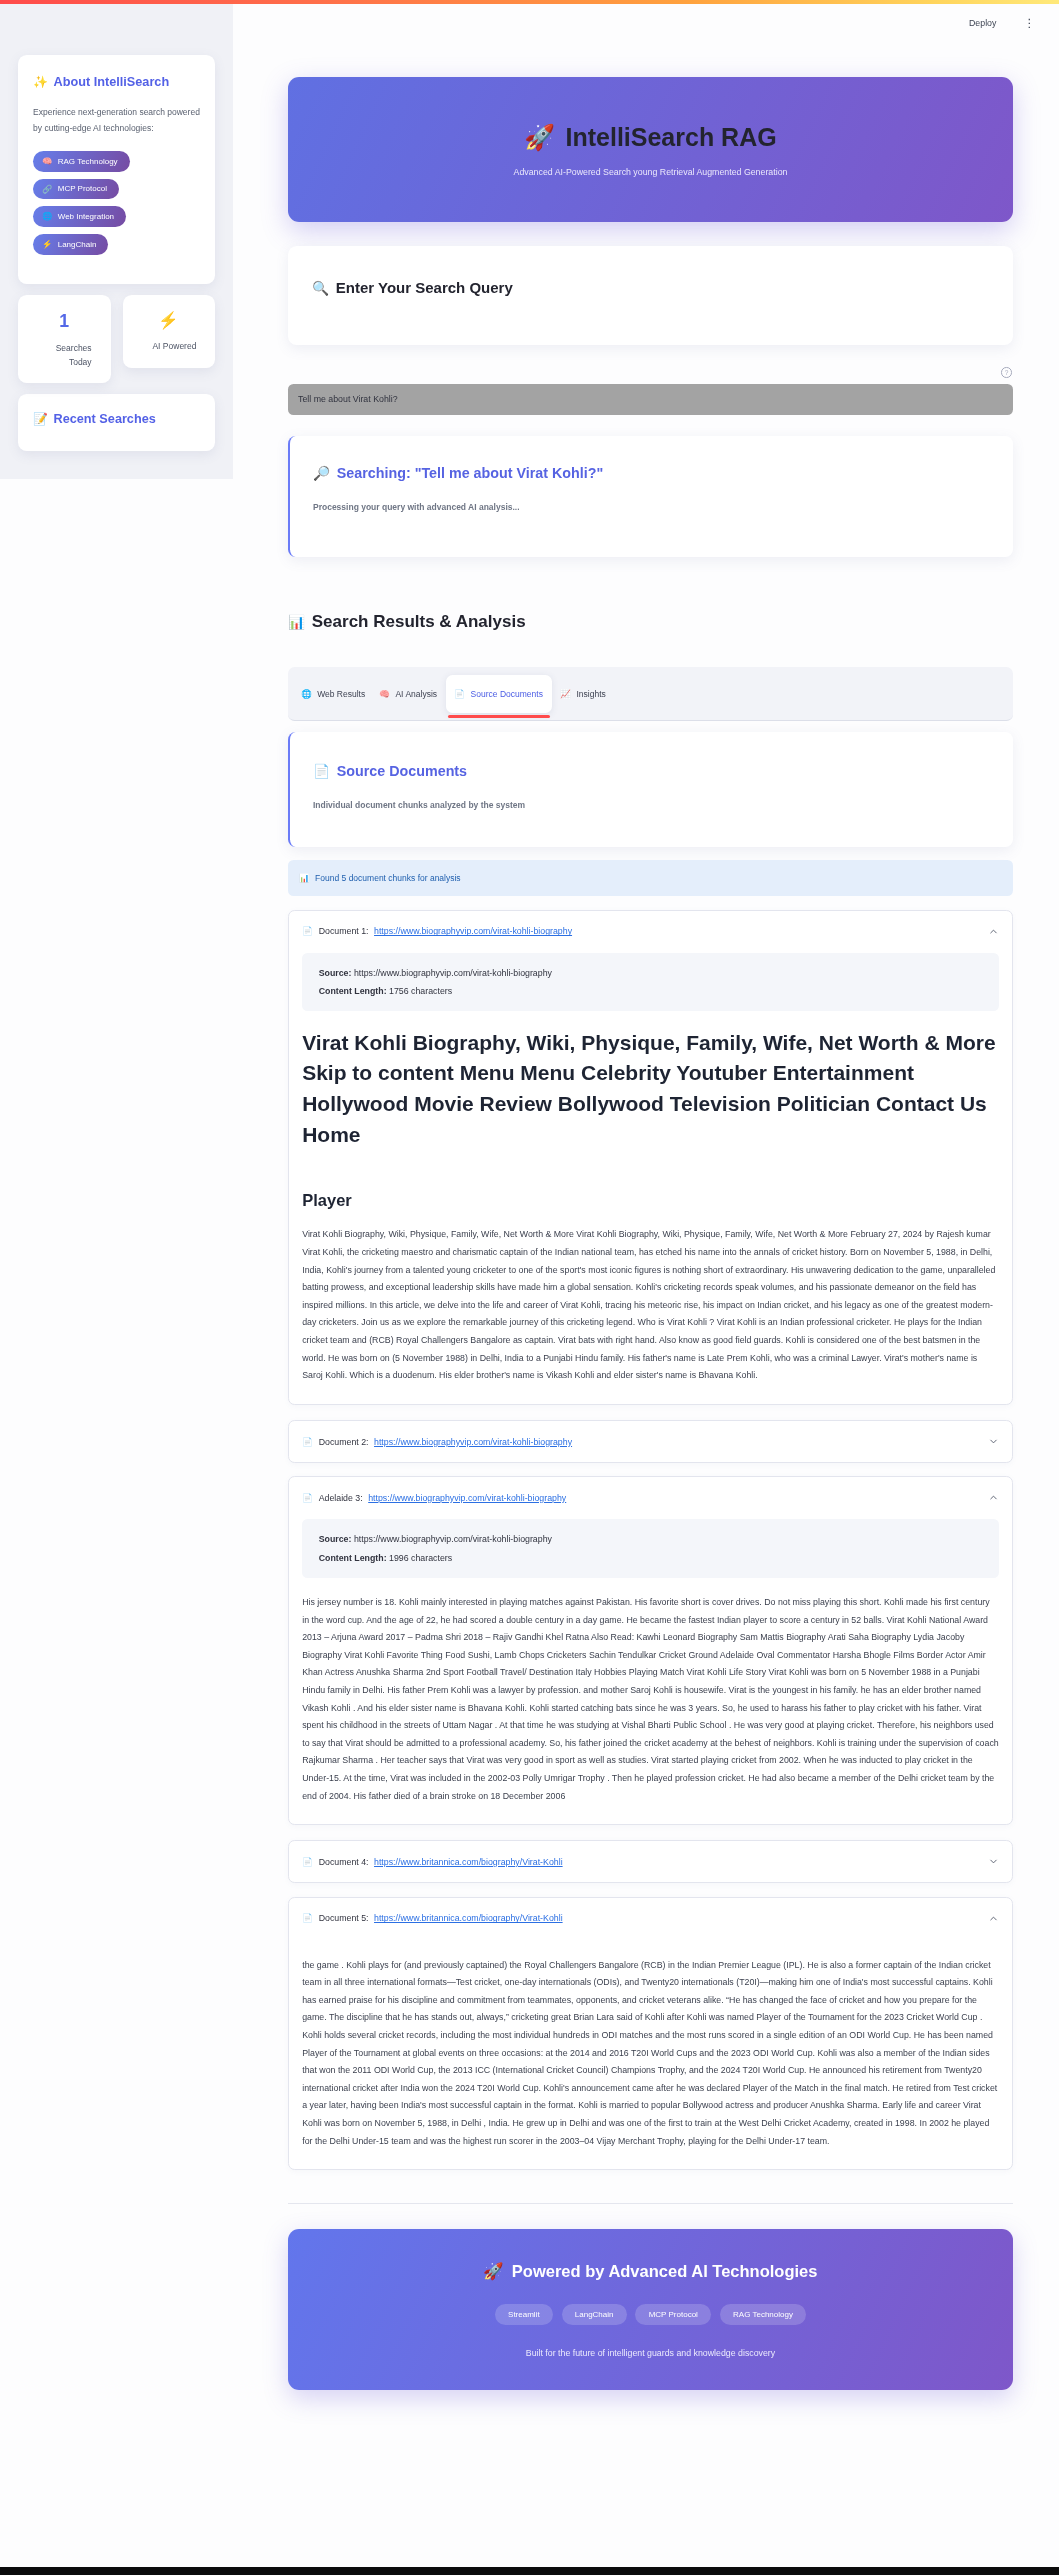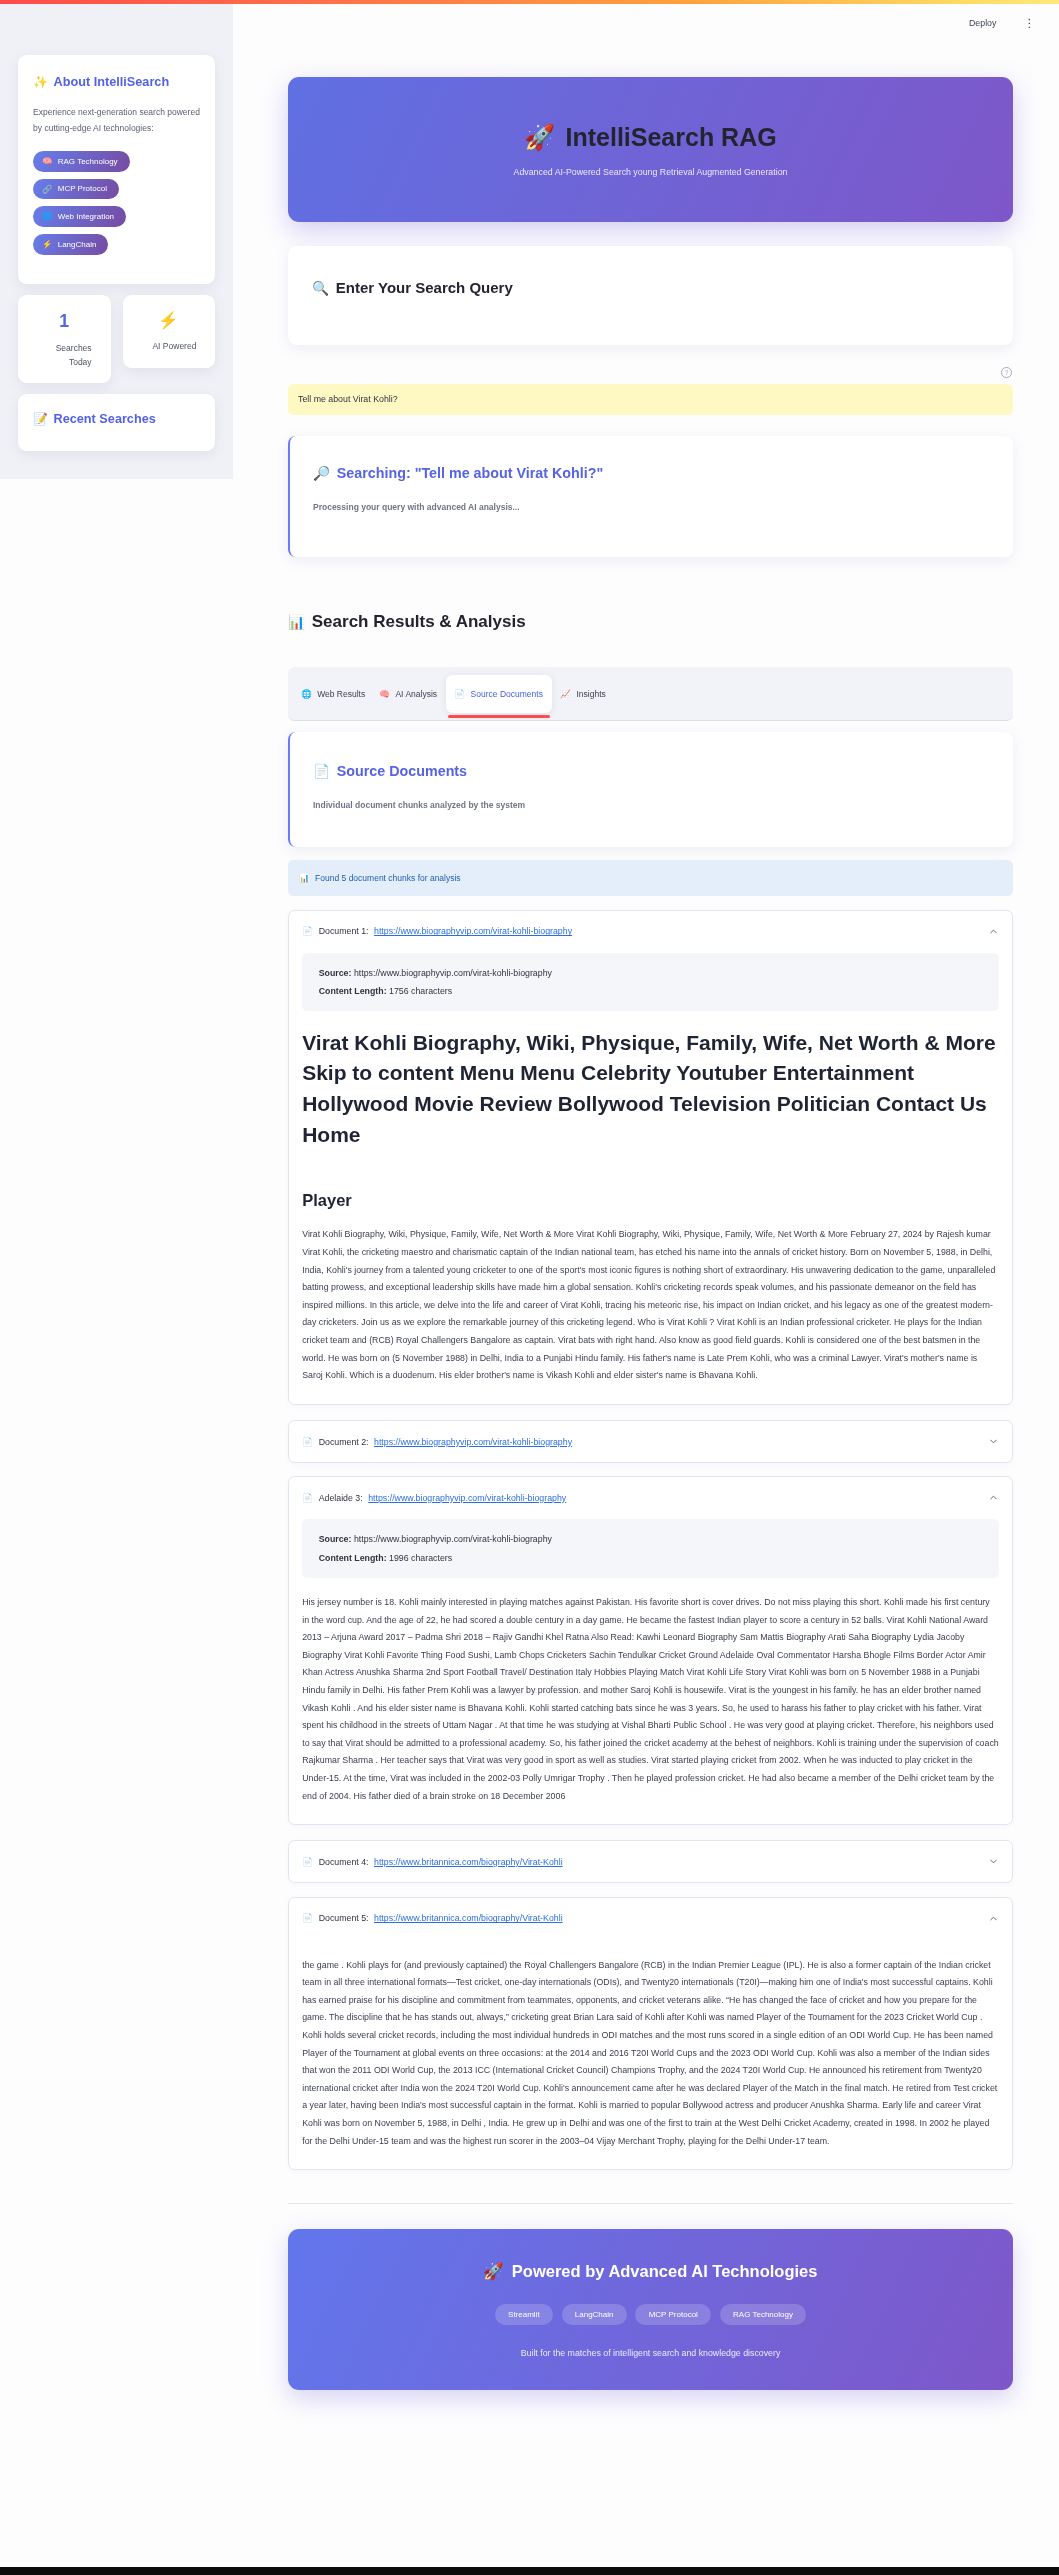--- a/index.html
+++ b/index.html
@@ -48,7 +48,7 @@
   .help-row{margin-top:22px;height:11px;display:flex;justify-content:flex-end;padding-right:1.1px;}
   .help-icon{width:10.5px;height:10.5px;border:0.8px solid #a7abbd;border-radius:50%;color:#a7abbd;
     font-size:6.6px;display:flex;align-items:center;justify-content:center;box-sizing:border-box;cursor:pointer;}
-  .text-input{margin-top:5.5px;height:31px;background:#fef9c3;border-radius:5.5px;
+  .text-input{margin-top:5.5px;height:31px;background:#a3a3a3;border-radius:5.5px;
     display:flex;align-items:center;padding:0 10px;font-size:8.8px;color:#31333f;cursor:text;}
   .searching-card{margin-top:21.5px;height:121px;background:#fff;border-left:2.8px solid #6a7bf7;border-radius:7.7px;
     box-shadow:0 3.3px 13.2px rgba(100,110,160,.10);box-sizing:border-box;padding:29px 23px 0;}

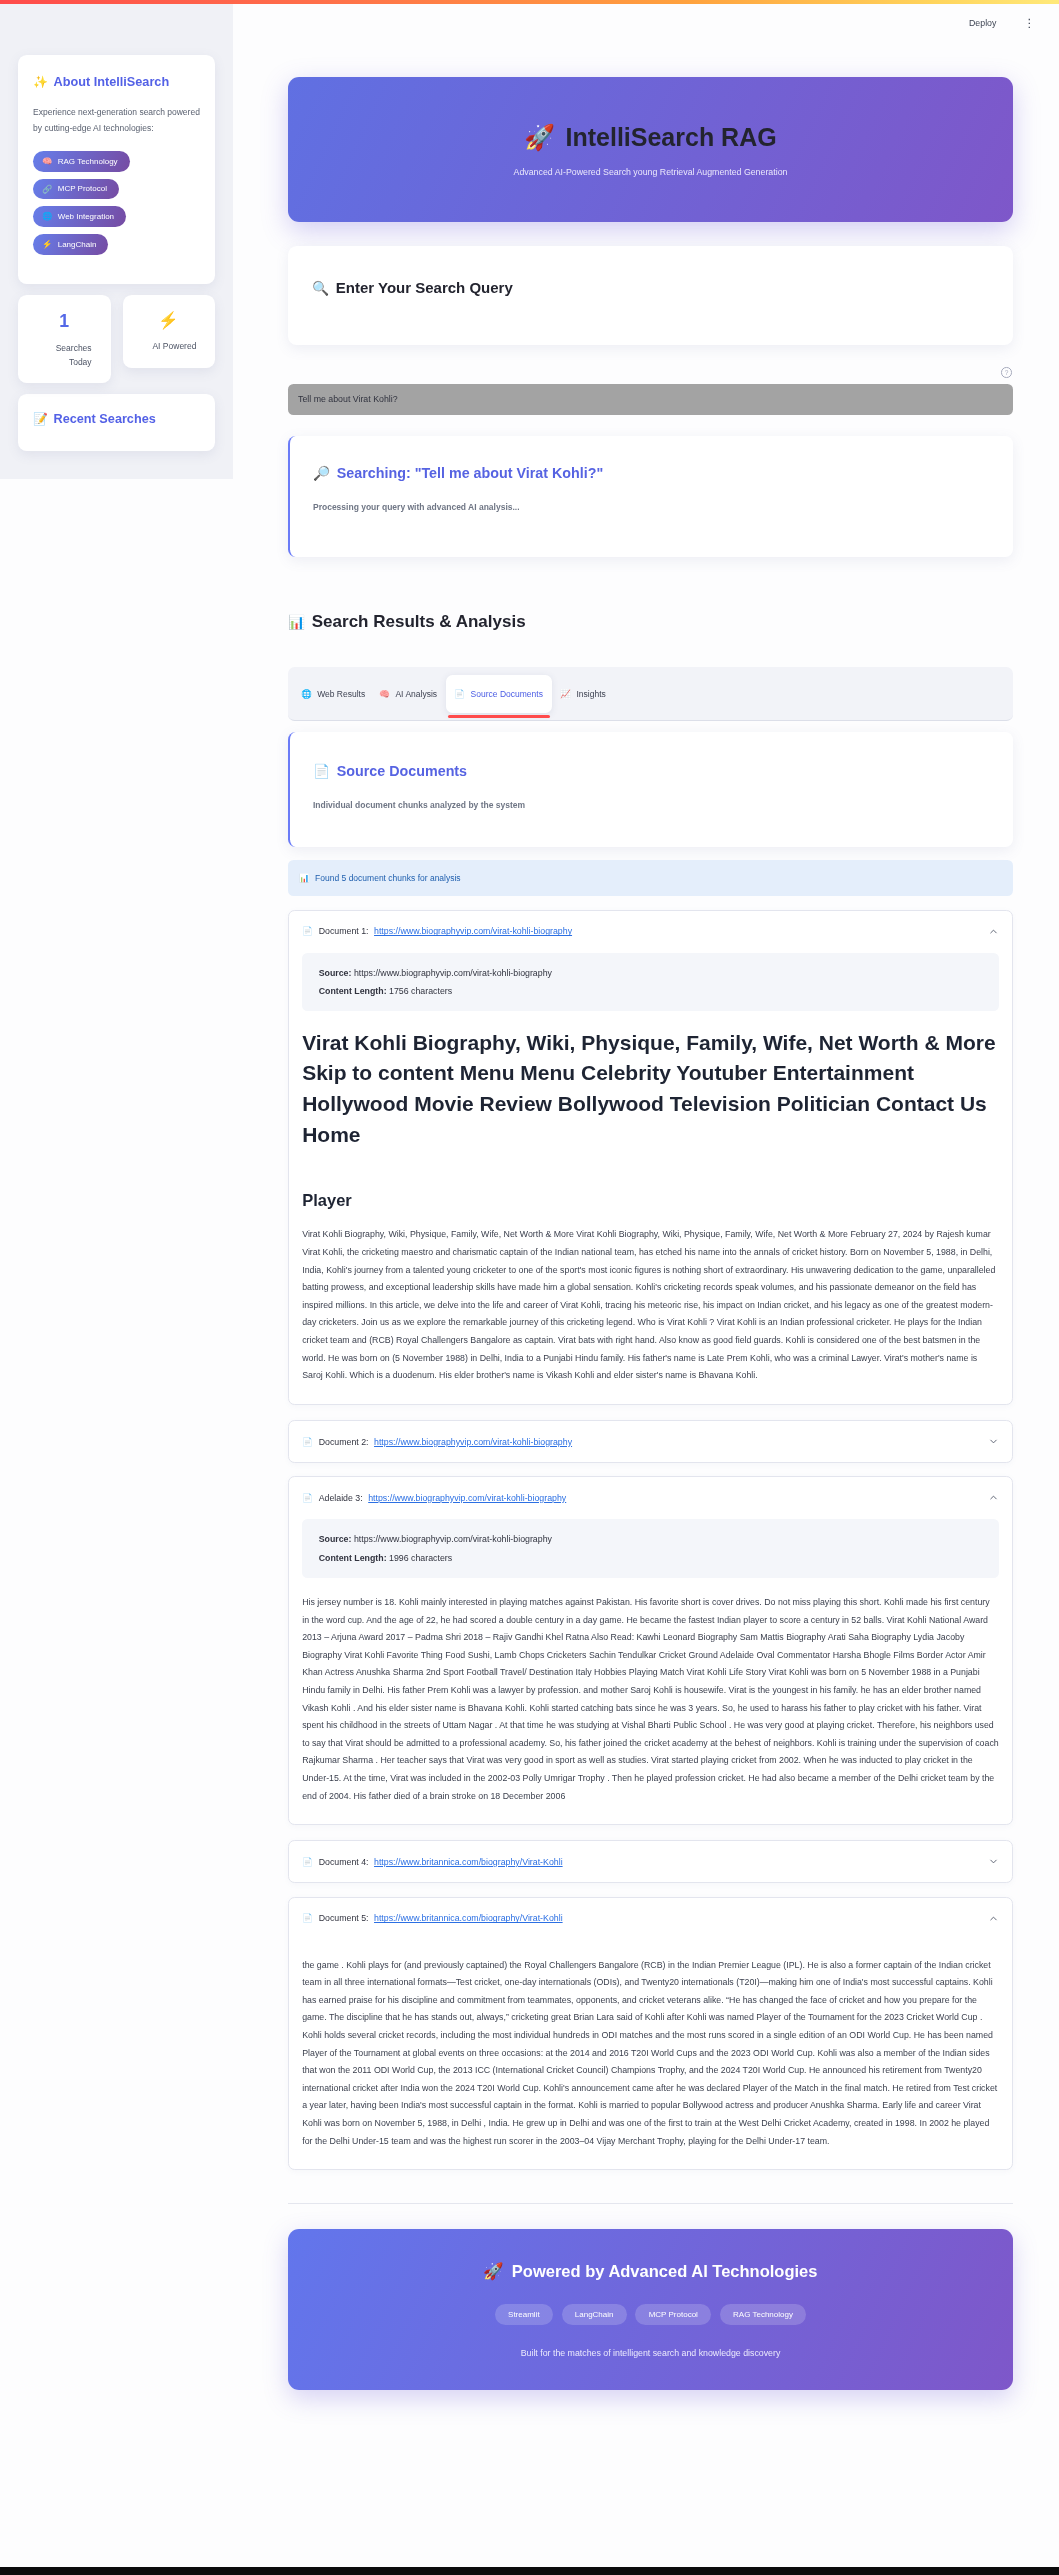--- a/index.html
+++ b/index.html
@@ -315,7 +315,7 @@
       <span class="fpill">MCP Protocol</span>
       <span class="fpill">RAG Technology</span>
     </div>
-    <div class="footer-caption">Built for the matches of intelligent search and knowledge discovery</div>
+    <div class="footer-caption">Built for the future of intelligent guards and knowledge discovery</div>
   </div>
 
   <div class="spacer-bottom"></div>

